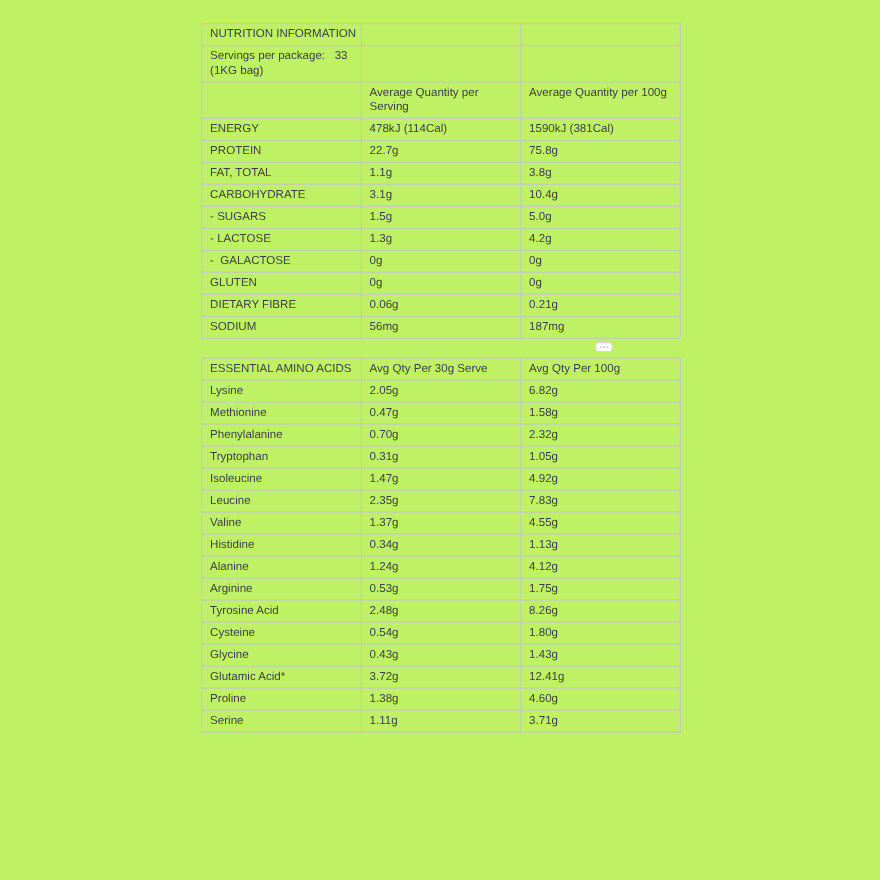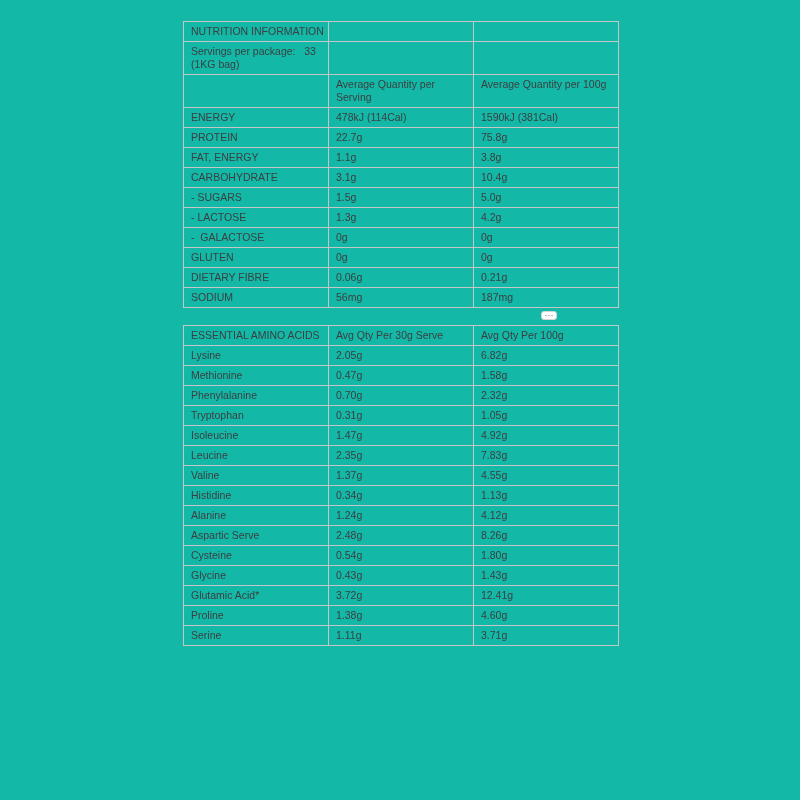--- a/index.html
+++ b/index.html
@@ -11,7 +11,7 @@
   .stage {
     position: relative;
     width: 800px; height: 800px;
-    background: #14b8a6;
+    background: #bef264;
     overflow: hidden;
   }
   .tables-wrap {

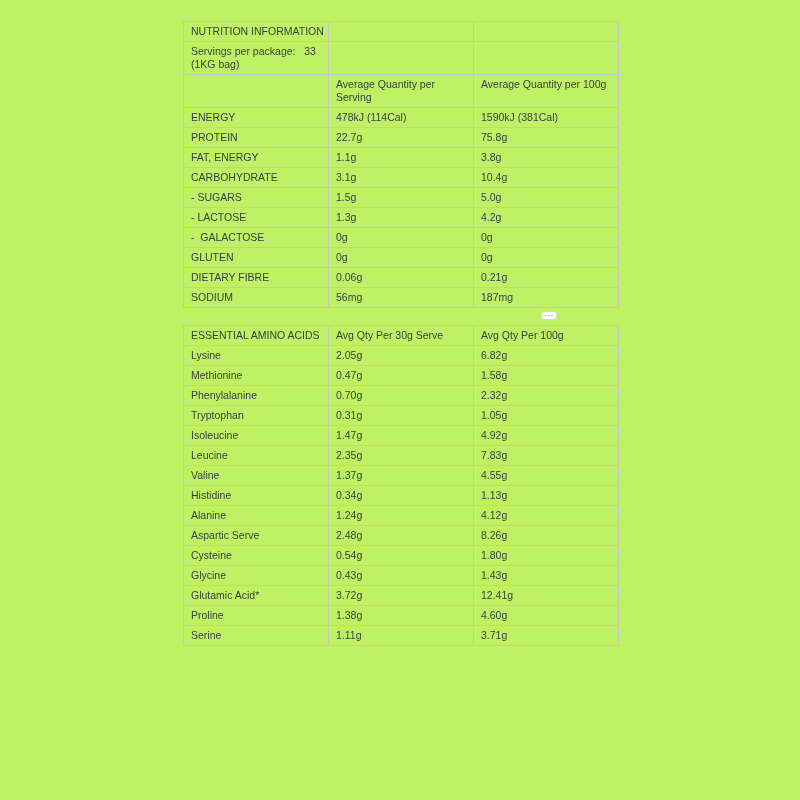--- a/index.html
+++ b/index.html
@@ -108,7 +108,7 @@
           </tr>
 
           <tr>
-            <td>FAT, ENERGY</td>
+            <td>FAT, TOTAL</td>
             <td>1.1g</td>
             <td>3.8g</td>
           </tr>

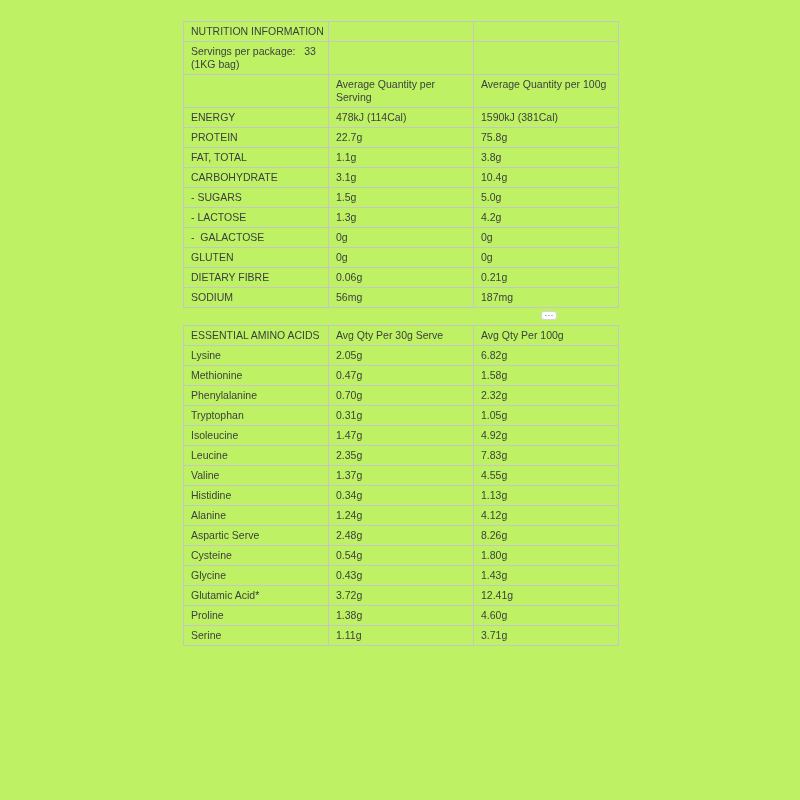--- a/index.html
+++ b/index.html
@@ -238,6 +238,11 @@
             <td>4.12g</td>
           </tr>
 
+          <tr>
+            <td>Arginine</td>
+            <td>0.53g</td>
+            <td>1.75g</td>
+          </tr>
 
           <tr>
             <td>Aspartic Serve</td>

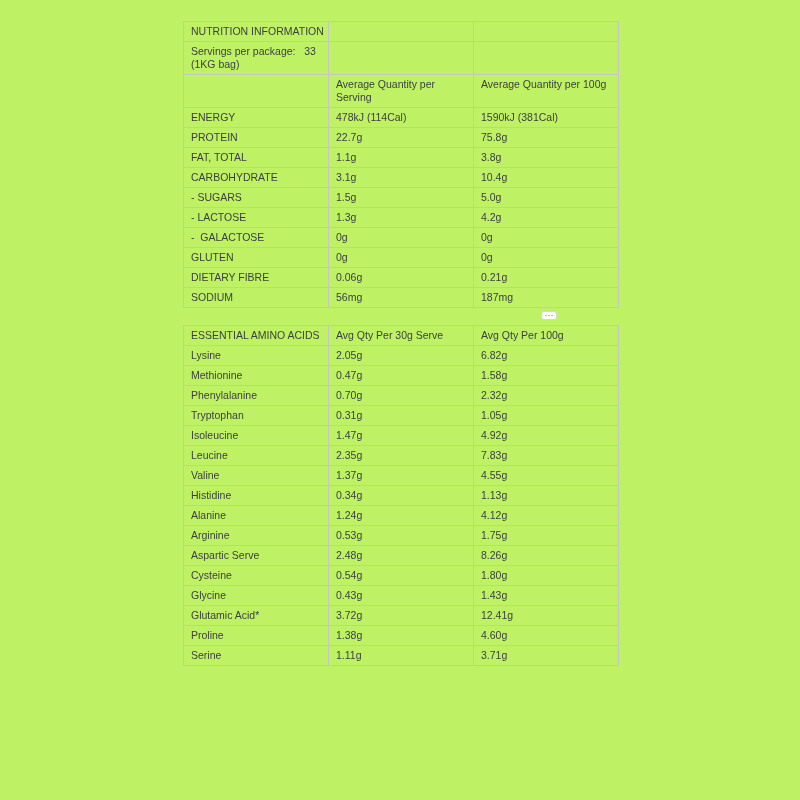--- a/index.html
+++ b/index.html
@@ -245,7 +245,7 @@
           </tr>
 
           <tr>
-            <td>Aspartic Serve</td>
+            <td>Tyrosine Acid</td>
             <td>2.48g</td>
             <td>8.26g</td>
           </tr>

